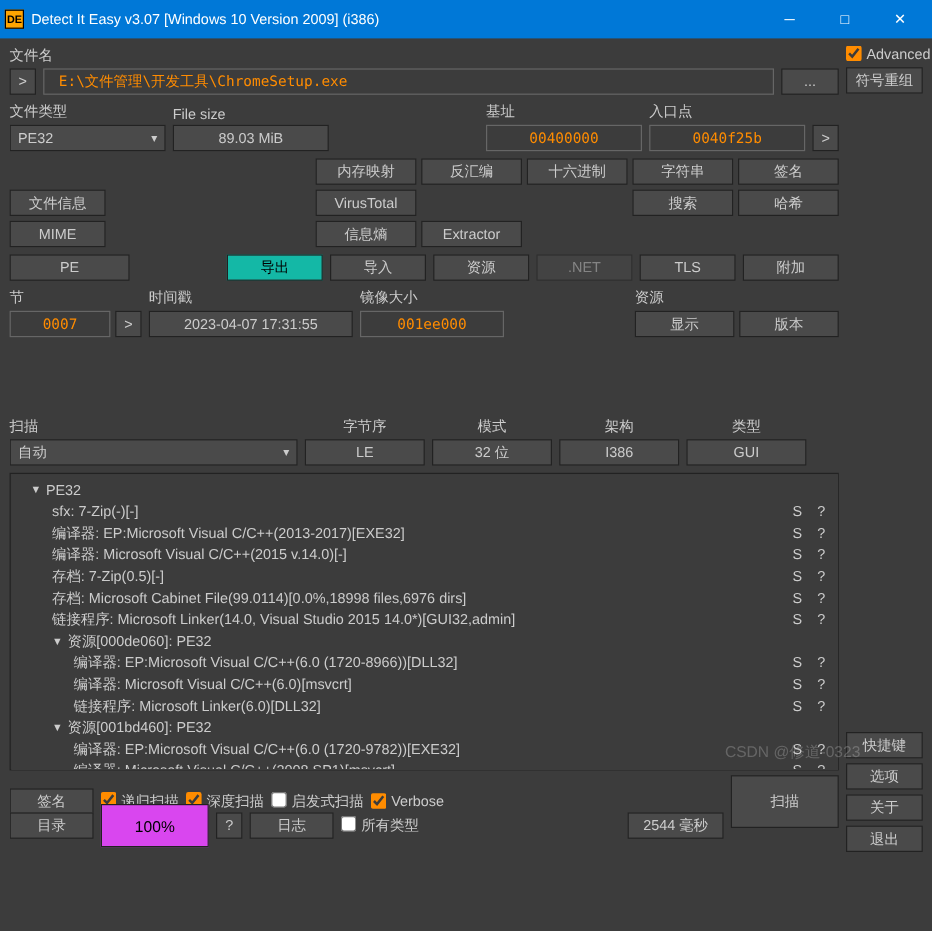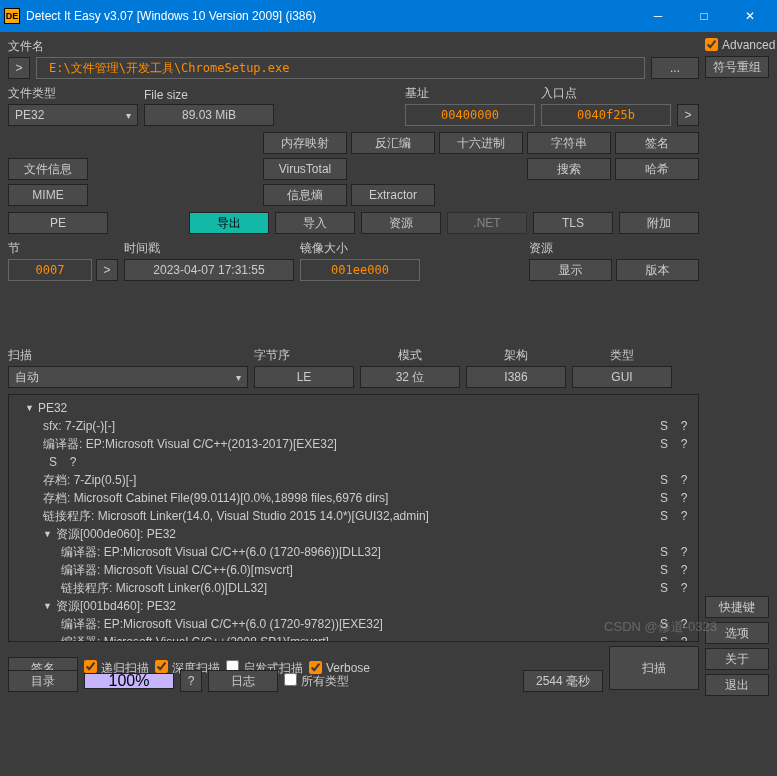--- a/index.html
+++ b/index.html
@@ -143,7 +143,7 @@
     <div class="select">自动</div>
   </div>
   <div class="col" style="width:100px">
-    <div class="lbl" style="text-align:left">字节序</div>
+    <div class="lbl" style="text-align:center">字节序</div>
     <div class="btn">LE</div>
   </div>
   <div class="col" style="width:100px">

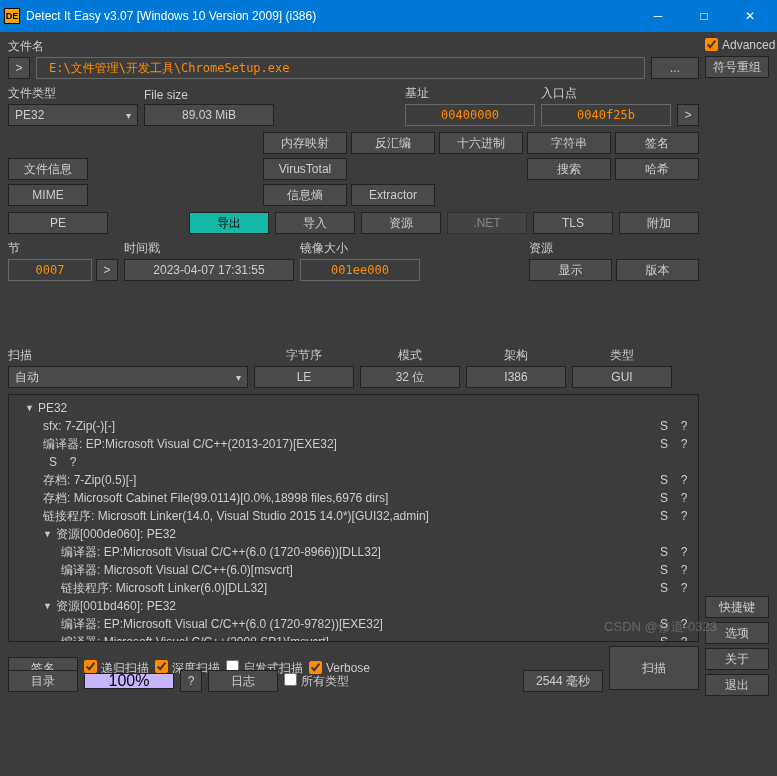--- a/index.html
+++ b/index.html
@@ -182,6 +182,7 @@
         </div>
         <div class="trow">
           <span style="width:30px"></span>
+          <span class="txt">编译器: Microsoft Visual C/C++(2015 v.14.0)[-]</span>
           <span class="s">S</span>
           <span class="q">?</span>
         </div>

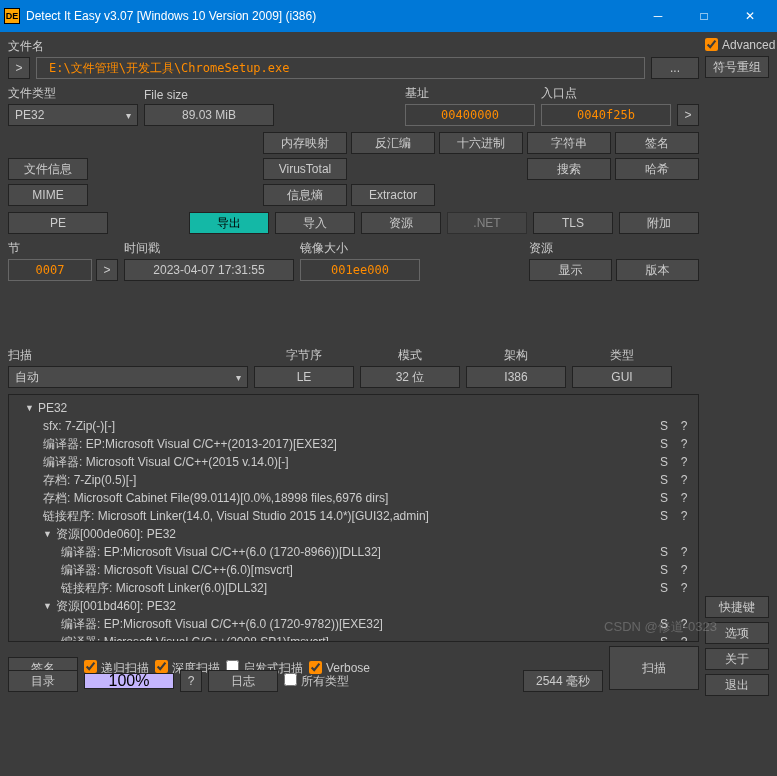--- a/index.html
+++ b/index.html
@@ -31,7 +31,7 @@
 .trow .q { width:20px; text-align:center; color:#ccc; }
 .tri { color:#ccc; margin-right:4px; font-size:9px; }
 .bottombar { display:flex; align-items:center; gap:6px; padding:4px 0; }
-.progress { background:#c4b5fd; height:16px; border:1px solid #222; color:#000; display:flex; align-items:center; justify-content:center; font-size:16px; }
+.progress { background:#d946ef; height:36px; border:1px solid #222; color:#000; display:flex; align-items:center; justify-content:center; font-size:13px; }
 .watermark { position:fixed; right:60px; bottom:140px; color:rgba(200,200,200,0.3); font-size:13px; pointer-events:none; }
 </style>
 </head>

